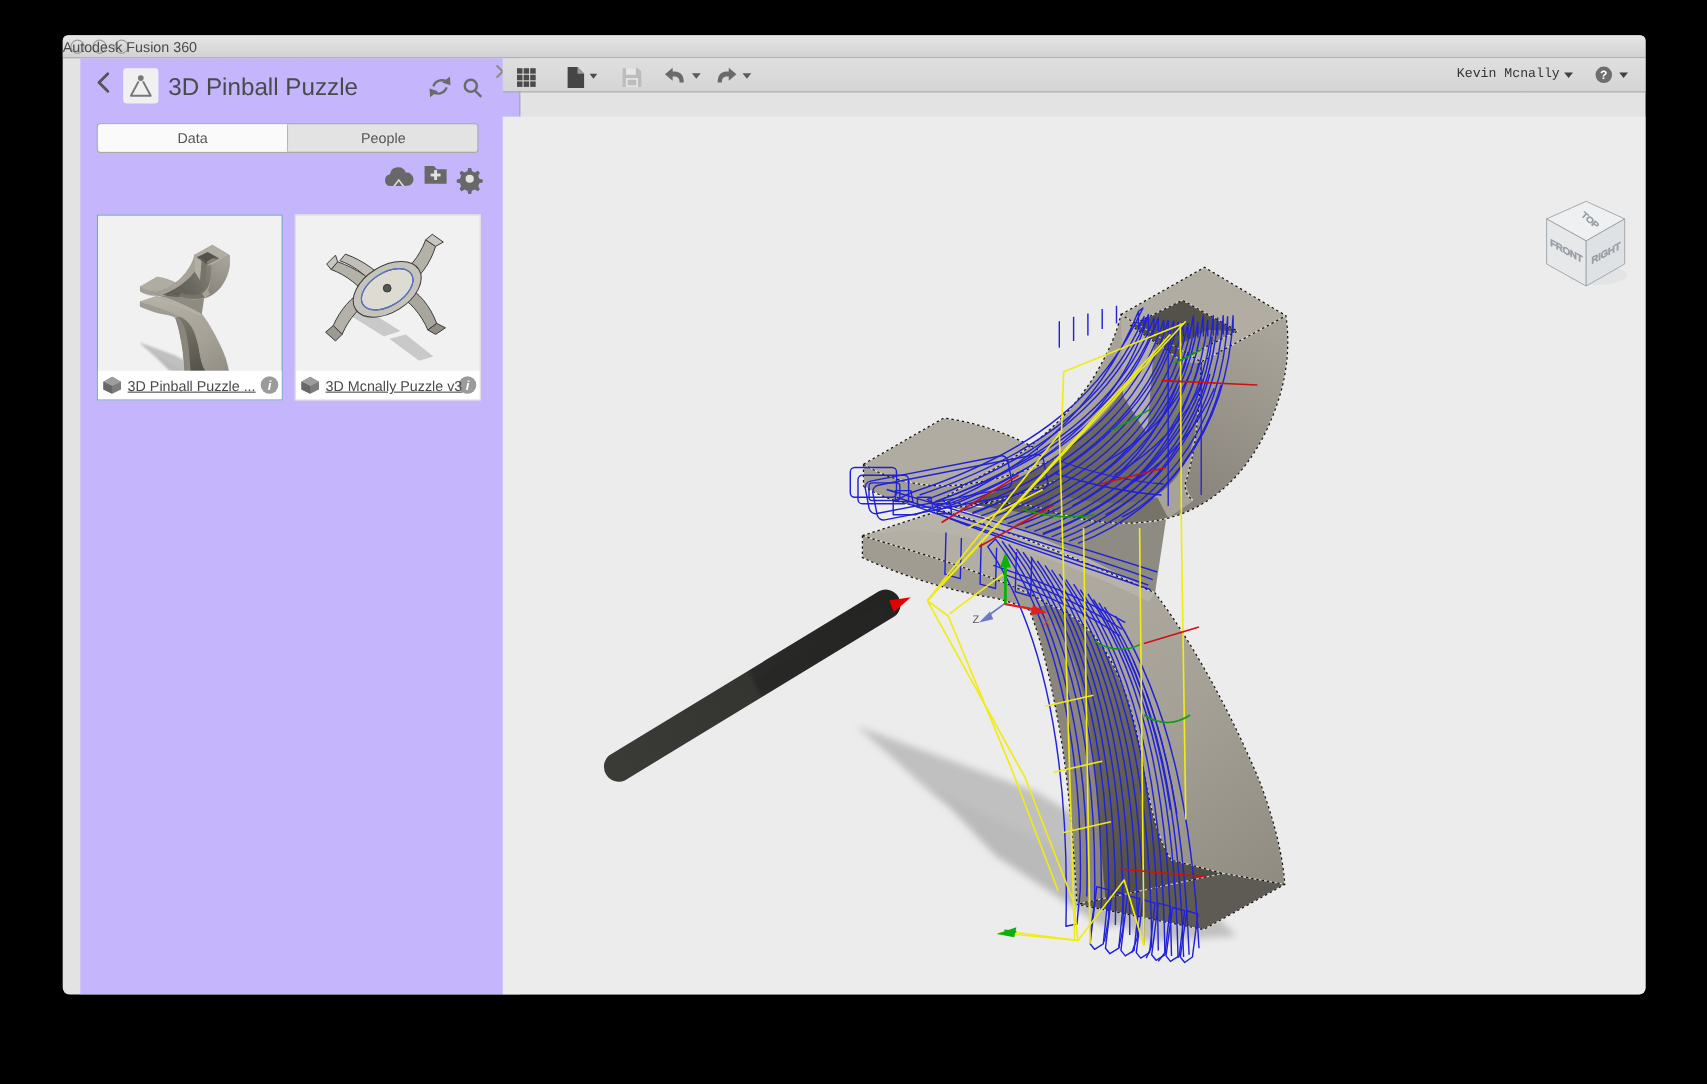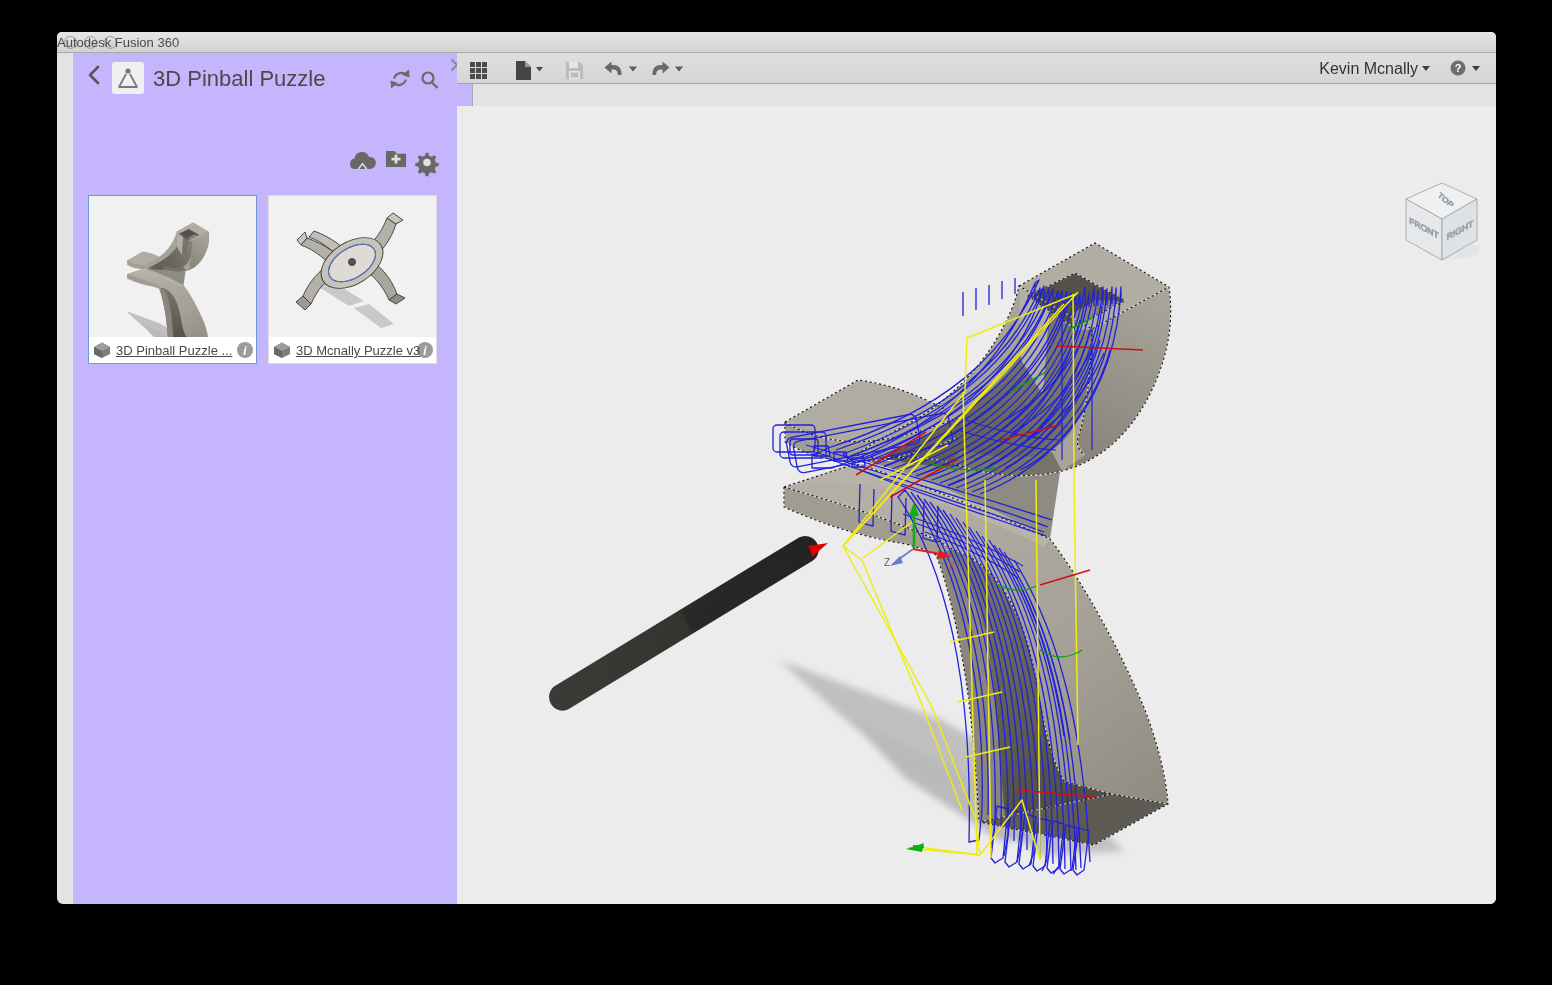--- a/index.html
+++ b/index.html
@@ -23,7 +23,7 @@
 #card2{left:195px;border:1px solid #dedede;}
 .cap{position:absolute;left:0;bottom:0;width:100%;height:26px;background:#fff;}
 .cap .t{position:absolute;left:27px;top:6px;font-size:13px;color:#4a4a4a;white-space:nowrap;text-decoration:underline;}
-.usr{position:absolute;right:78px;top:7px;font-size:16px;color:#333;}
+.usr{position:absolute;right:78px;top:7px;font-size:12px;color:#333;font-family:Liberation Mono, monospace;}
 </style>
 </head>
 <body>

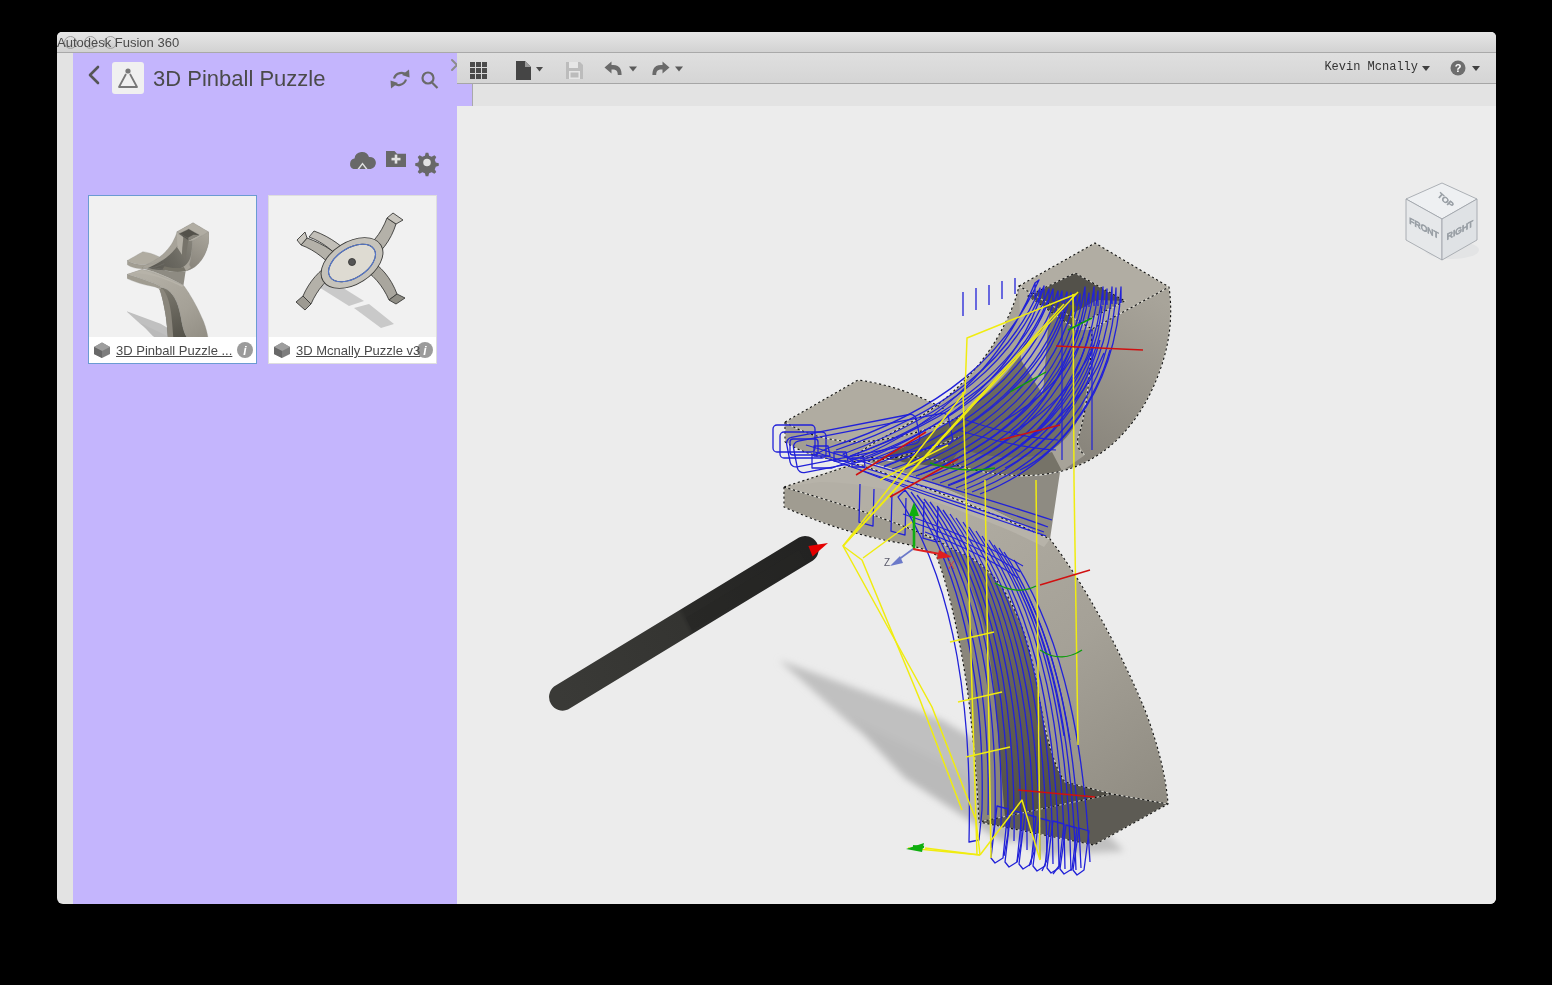--- a/index.html
+++ b/index.html
@@ -53,6 +53,14 @@
       </g>
     </svg>
     <div class="ptitle">3D Pinball Puzzle</div>
+    <div id="tabs">
+      <div class="data">
+          <span>Data</span>
+        </div>
+      <div style="position:absolute;left:173px;top:0;width:173px;height:25px;">
+          <span>People</span>
+        </div>
+    </div>
     <svg width="400" height="40" style="position:absolute;left:0;top:85px">
       <g fill="#686868">
         <path d="M280.5 31 a5.5 5.5 0 0 1 1 -10.5 a7.5 7.5 0 0 1 14.5 -1.5 a5.6 5.6 0 0 1 1.8 11.9 z"></path>

